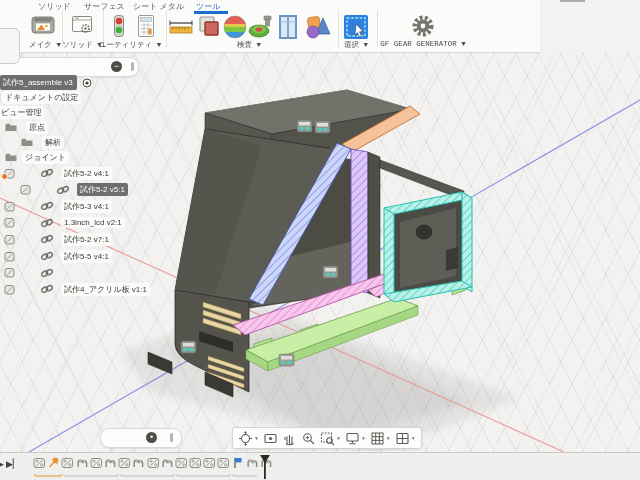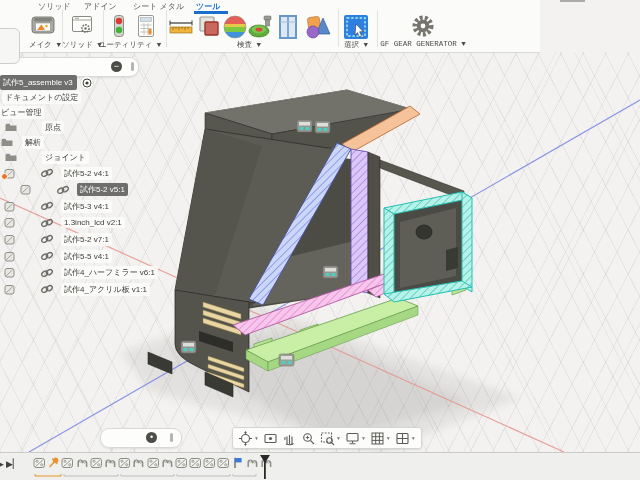--- a/index.html
+++ b/index.html
@@ -106,7 +106,7 @@
   <div class="top-strip"></div>
 
   <span class="tab" style="left:38px">ソリッド</span>
-  <span class="tab" style="left:84px">アドイン</span>
+  <span class="tab" style="left:84px">サーフェス</span>
   <span class="tab" style="left:133px">シート メタル</span>
   <span class="tab active" style="left:196px">ツール</span>
   <div class="tab-underline" style="left:194px;width:34px"></div>

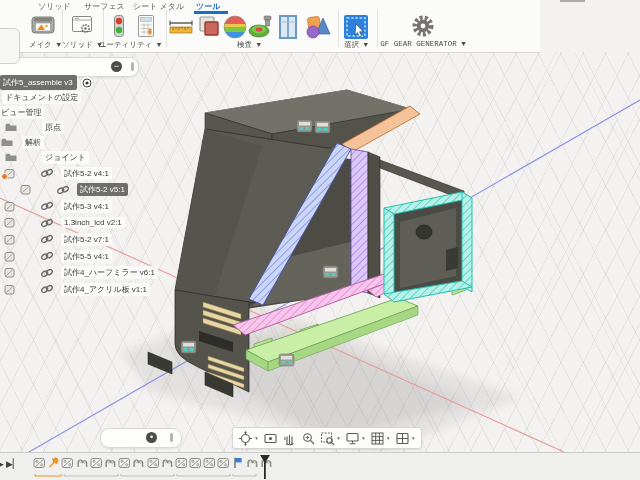--- a/index.html
+++ b/index.html
@@ -18,7 +18,7 @@
     position:absolute;top:1px;font-size:8px;color:#5a5a56;white-space:nowrap;
     cursor:default;
   }
-  .tab.active{color:var(--c-accent_blue);font-weight:bold;}
+  .tab.active{color:var(--c-accent_blue);font-weight:normal;}
   .tab-underline{
     position:absolute;top:11px;height:2.5px;background:var(--c-accent_blue);
   }

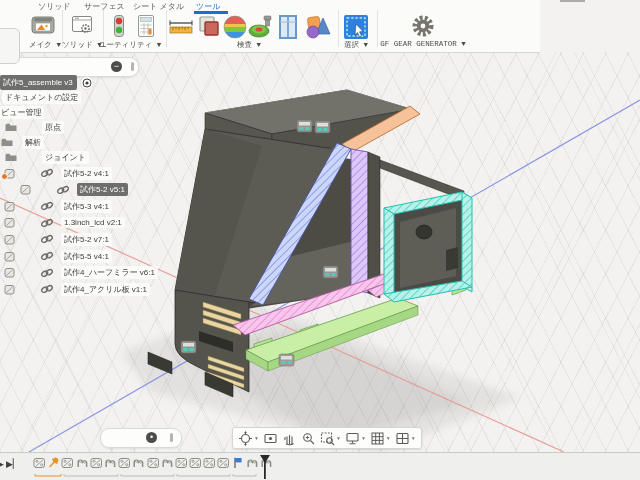--- a/index.html
+++ b/index.html
@@ -394,7 +394,7 @@
             <path d="M0.5 2 L0.5 8 L11.5 8 L11.5 2.5 L5.5 2.5 L4.5 0.8 L1.5 0.8 Z" fill="#8f8f89"></path>
           </svg>
         </span>
-      <span class="b-text" style="margin-left:24px">原点</span>
+      <span class="b-text" style="margin-left:8px">原点</span>
     </div>
     <div class="b-row" style="left:0;top:84px">
       <span class="icon-cell">

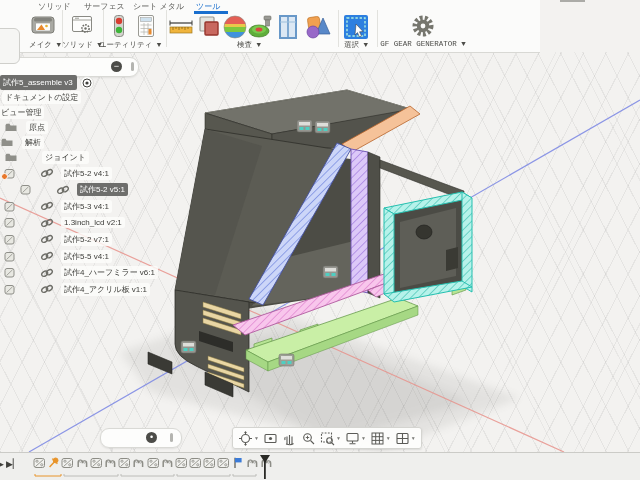--- a/index.html
+++ b/index.html
@@ -396,7 +396,7 @@
         </span>
       <span class="b-text" style="margin-left:8px">原点</span>
     </div>
-    <div class="b-row" style="left:0;top:84px">
+    <div class="b-row" style="left:20px;top:84px">
       <span class="icon-cell">
           <svg width="12" height="9" viewBox="0 0 12 9">
             <path d="M0.5 2 L0.5 8 L11.5 8 L11.5 2.5 L5.5 2.5 L4.5 0.8 L1.5 0.8 Z" fill="#8f8f89"></path>

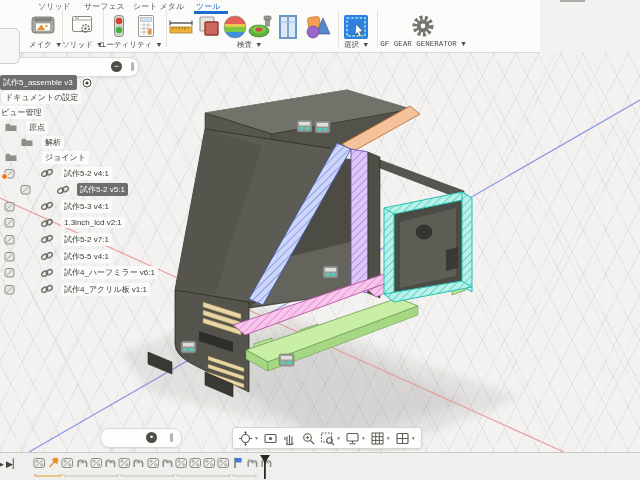--- a/index.html
+++ b/index.html
@@ -410,7 +410,7 @@
             <path d="M0.5 2 L0.5 8 L11.5 8 L11.5 2.5 L5.5 2.5 L4.5 0.8 L1.5 0.8 Z" fill="#8f8f89"></path>
           </svg>
         </span>
-      <span class="b-text" style="margin-left:24px">ジョイント</span>
+      <span class="b-text" style="margin-left:4px">ジョイント</span>
     </div>
 
     <div class="b-row" style="left:2px;top:115px">

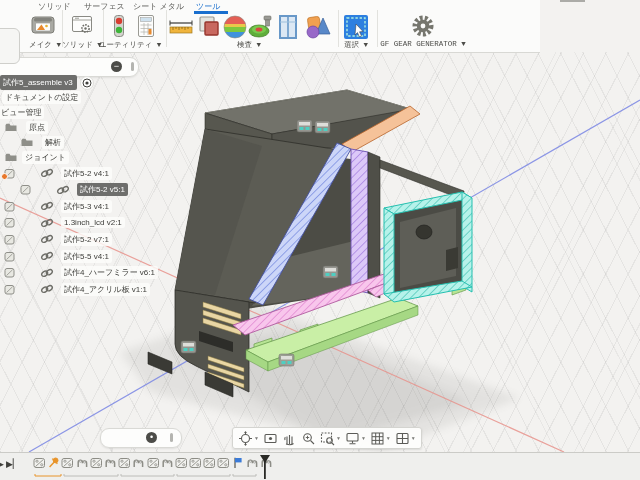--- a/index.html
+++ b/index.html
@@ -531,7 +531,6 @@
             </g>
           </svg>
         </span>
-      <span class="b-text" style="margin-left:7px">試作4_ハーフミラー v6:1</span>
     </div>
     <div class="b-row" style="left:2px;top:231.2px">
       <span class="icon-cell">

